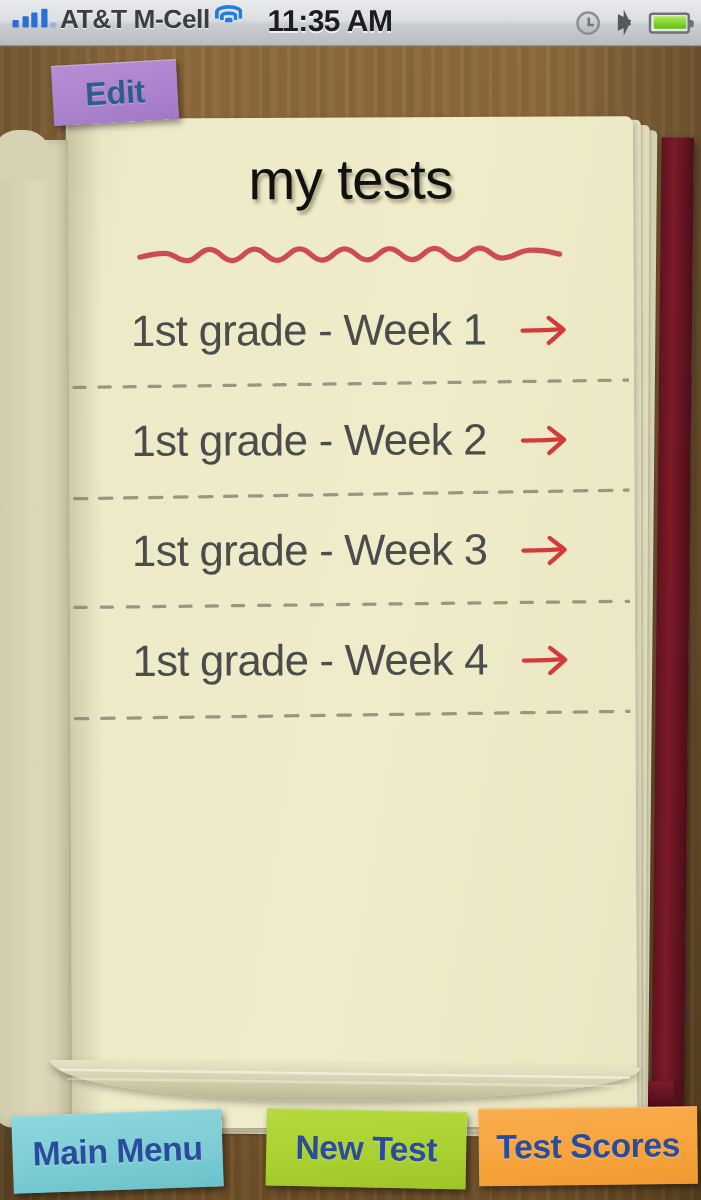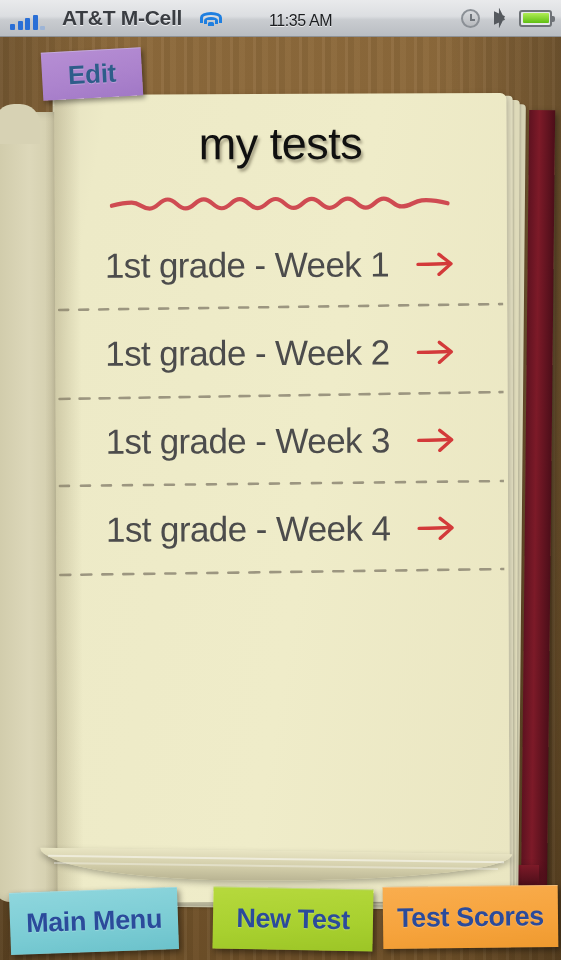--- a/index.html
+++ b/index.html
@@ -35,7 +35,7 @@
     border-bottom:1px solid #8e9297;
     display:flex; align-items:center;
   }
-  .sb-left { display:flex; align-items:flex-end; gap:17px; padding-left:10px; }
+  .sb-left { display:flex; align-items:flex-start; gap:3px; padding-left:10px; }
   .bars { display:flex; align-items:flex-end; gap:2.5px; height:18px; }
   .bars i { display:block; width:5px; background:#2a6fd6; border-radius:1px; }
   .bars i:nth-child(1){height:6px;}

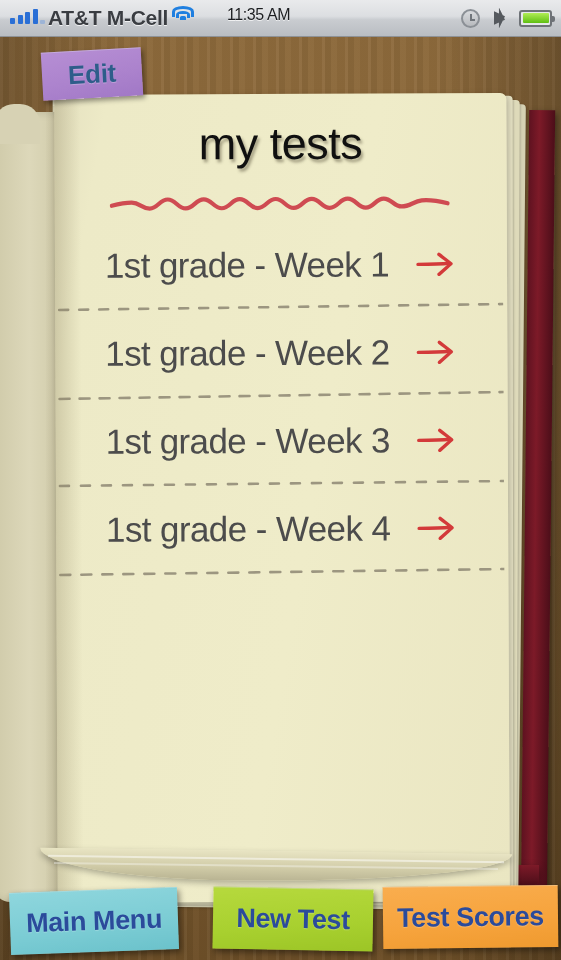--- a/index.html
+++ b/index.html
@@ -52,8 +52,8 @@
   .wifi span:nth-child(1){ width:22px; height:11px; top:0; }
   .wifi span:nth-child(2){ width:14px; height:7px; top:5px; }
   .wifi span:nth-child(3){ width:6px; height:4px; top:10px; border-width:3px; }
-  .clock-time { font-size:16px; font-weight:normal; color:#1b1d20; letter-spacing:-0.4px;
-                text-shadow:0 1px 0 rgba(255,255,255,0.7); margin-left:29px; }
+  .clock-time { font-size:24px; font-weight:bold; color:#1b1d20; letter-spacing:-0.4px;
+                text-shadow:0 1px 0 rgba(255,255,255,0.7); margin-left:16px; }
   .sb-right { margin-left:auto; display:flex; align-items:center; gap:13px; padding-right:9px; }
   .alarm-ic { width:19px; height:19px; border-radius:50%; border:2px solid #8b9096;
               position:relative; background:linear-gradient(180deg,#d9dbde,#b7babe); }

